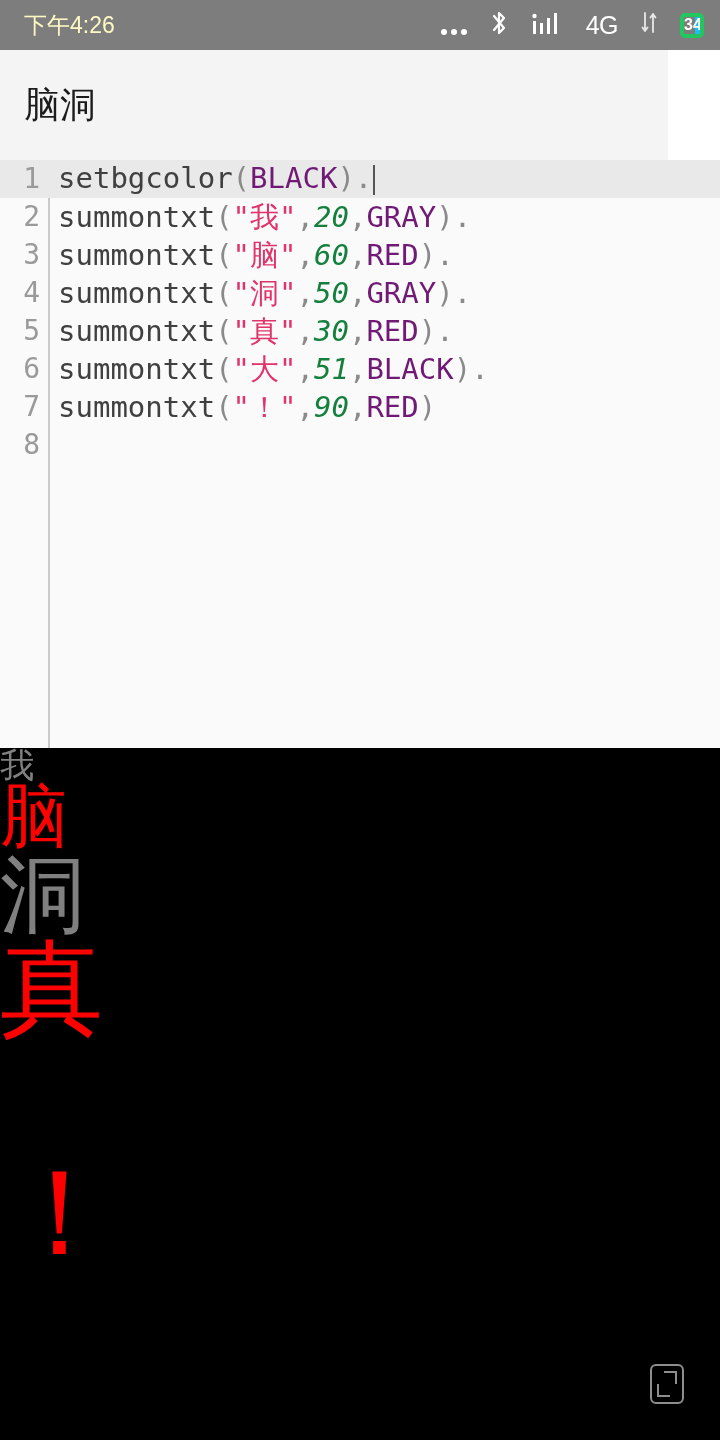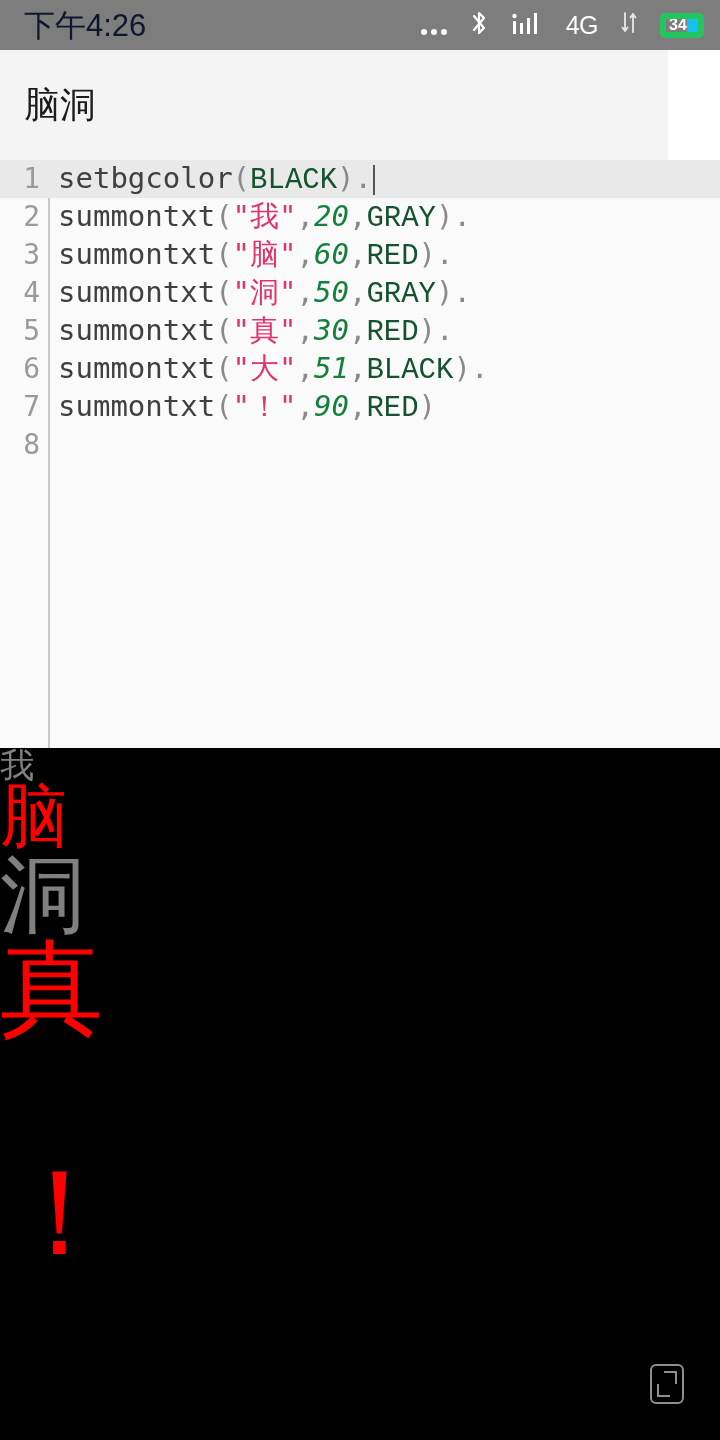--- a/index.html
+++ b/index.html
@@ -35,8 +35,8 @@
     box-sizing: border-box;
   }
   .status-clock {
-    color: #0f172a;
-    font-size: 31px;
+    color: #fef9c3;
+    font-size: 23px;
     letter-spacing: 0px;
     line-height: 1;
     padding-left: 8px;

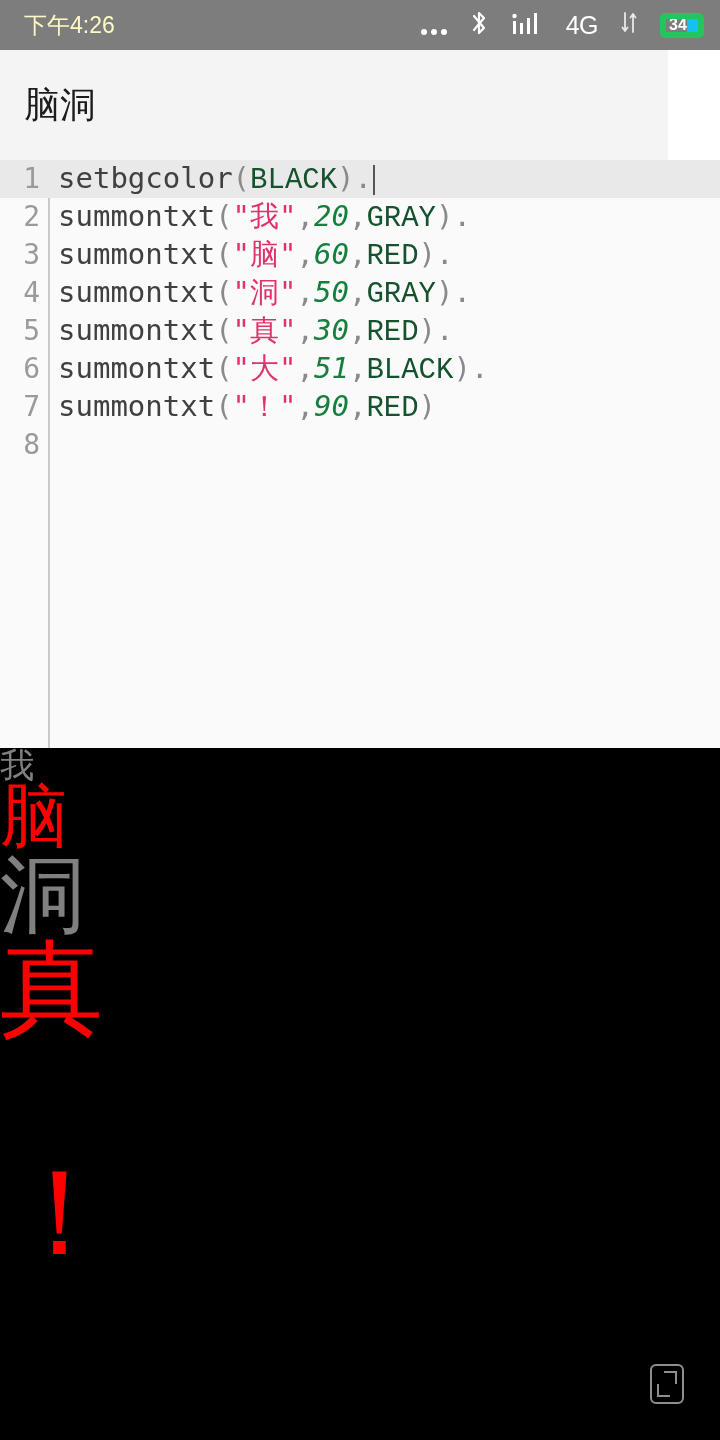--- a/index.html
+++ b/index.html
@@ -69,9 +69,9 @@
   }
   .battery {
     position: relative;
-    width: 44px;
+    width: 24px;
     height: 25px;
-    border: 6px solid #22c55e;
+    border: 4px solid #22c55e;
     border-radius: 5px;
     box-sizing: border-box;
     display: flex;

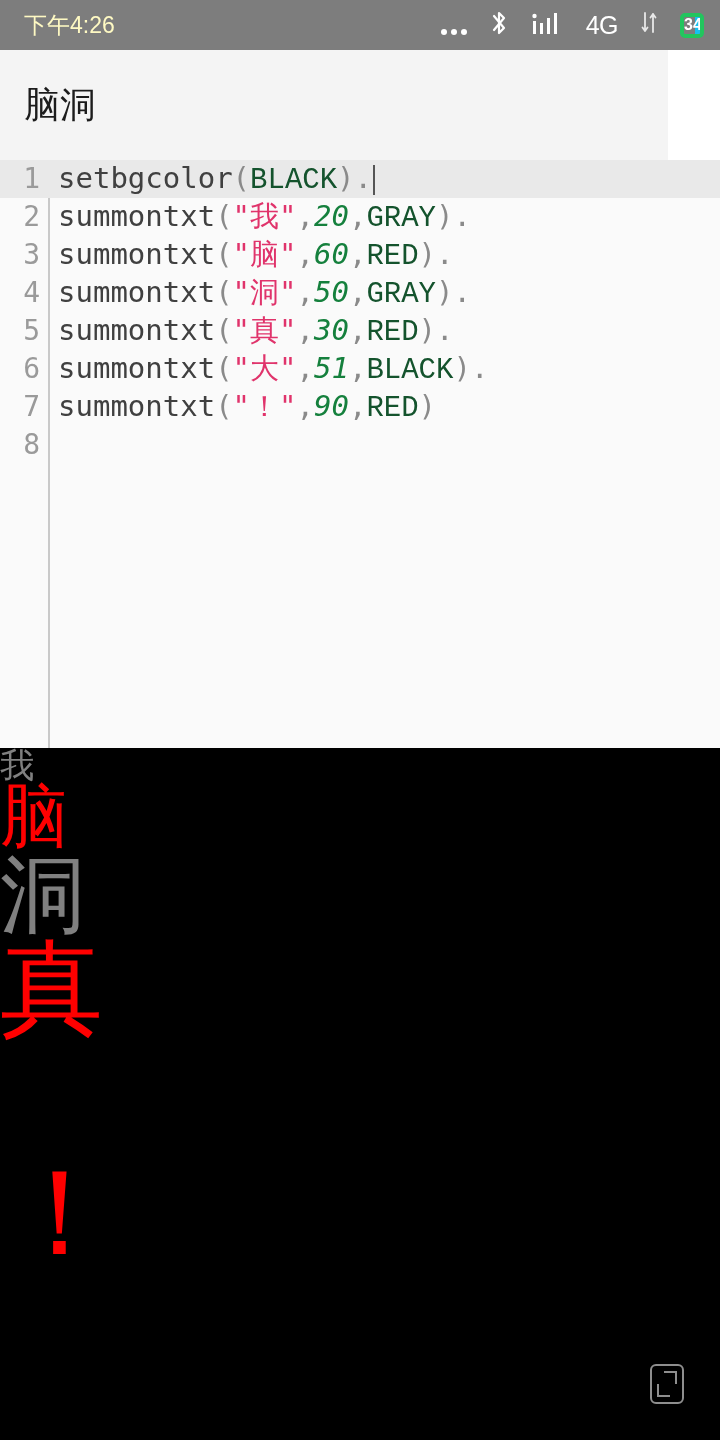--- a/index.html
+++ b/index.html
@@ -167,7 +167,7 @@
   .tok-fn   { color: #404040; }
   .tok-str  { color: #e0336b; }
   .tok-num  { color: #15803d; font-style: italic; }
-  .tok-cst  { color: #14532d; font-family: Liberation Mono, monospace; }
+  .tok-cst  { color: #701a75; }
   .tok-pun  { color: #8a8a8a; }
   .caret {
     display: inline-block;

